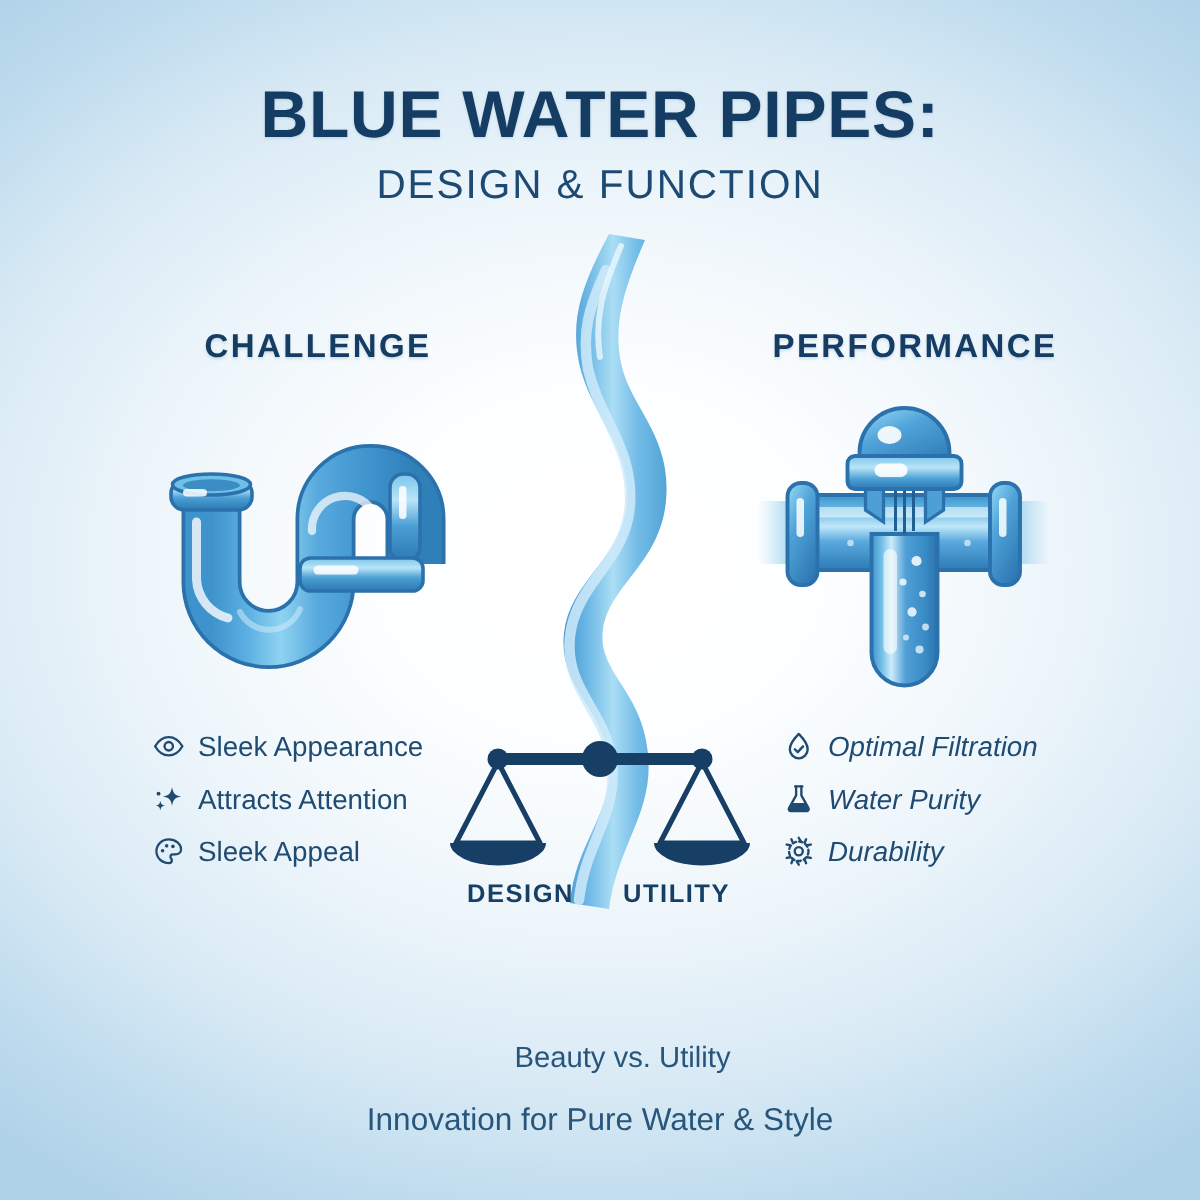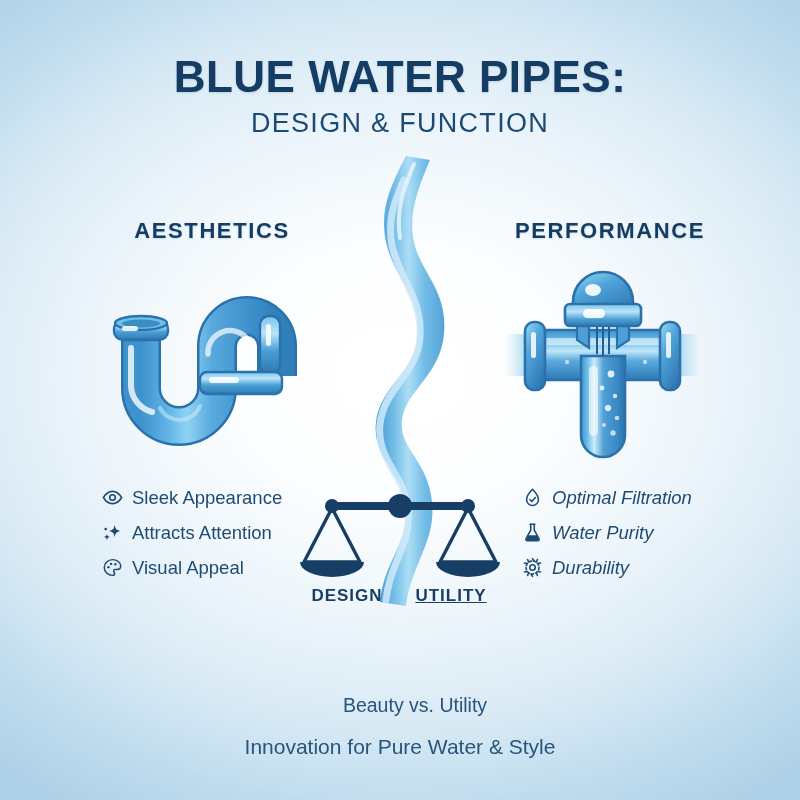--- a/index.html
+++ b/index.html
@@ -77,7 +77,7 @@
   <div class="title">BLUE WATER PIPES:</div>
   <div class="subtitle">DESIGN &amp; FUNCTION</div>
 
-  <div class="col-head left">AESTHETICS</div>
+  <div class="col-head left">CHALLENGE</div>
   <div class="col-head right">PERFORMANCE</div>
 
   <div class="art art-trap">

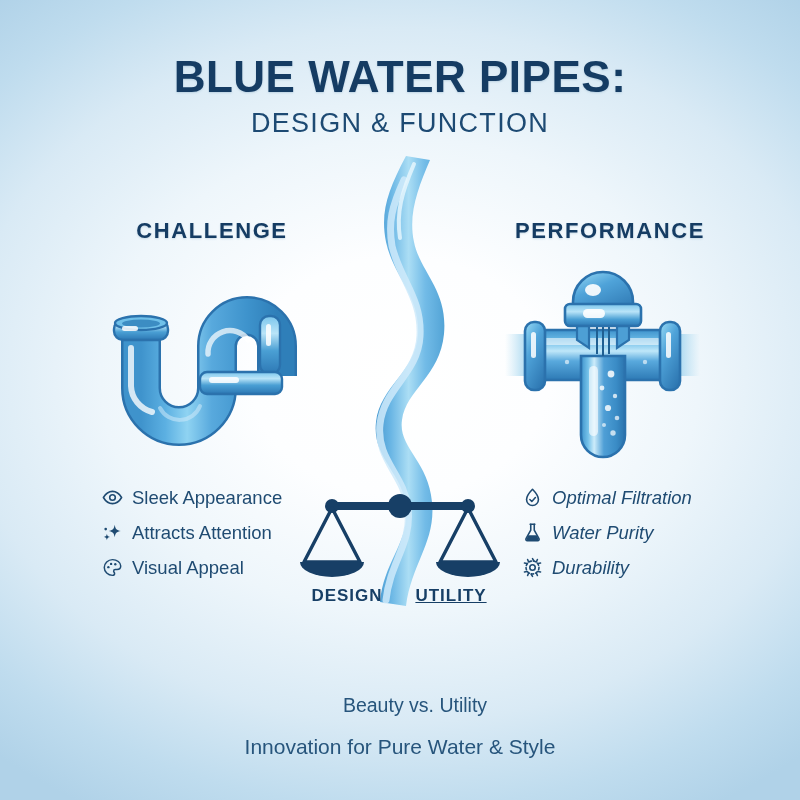--- a/index.html
+++ b/index.html
@@ -278,7 +278,7 @@
           <circle cx="15.2" cy="8.3" r="1.35" fill="#1f4b72" stroke="none"></circle>
         </svg>
       </span>
-      <span>Visual Appeal</span>
+      <span>Sleek Appeal</span>
     </div>
   </div>
 

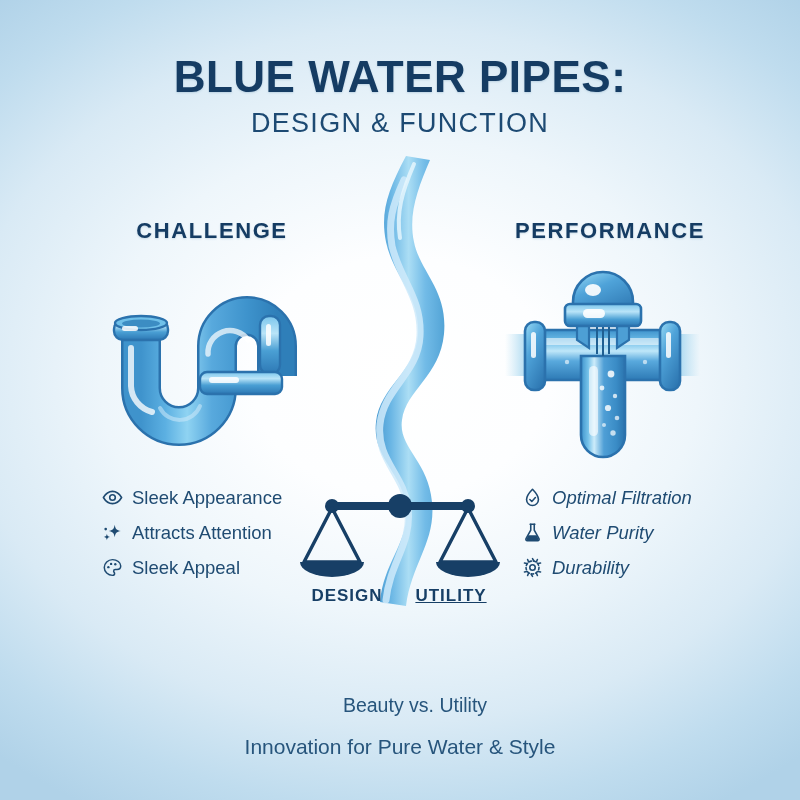--- a/index.html
+++ b/index.html
@@ -67,7 +67,7 @@
     letter-spacing:1px; color:#173f66;
   }
   .scale-label.l { left:302px; width:90px; text-align:center; }
-  .scale-label.r { left:406px; width:90px; text-align:center;text-decoration:underline; }
+  .scale-label.r { left:406px; width:90px; text-align:center; }
 </style>
 </head>
 <body>

